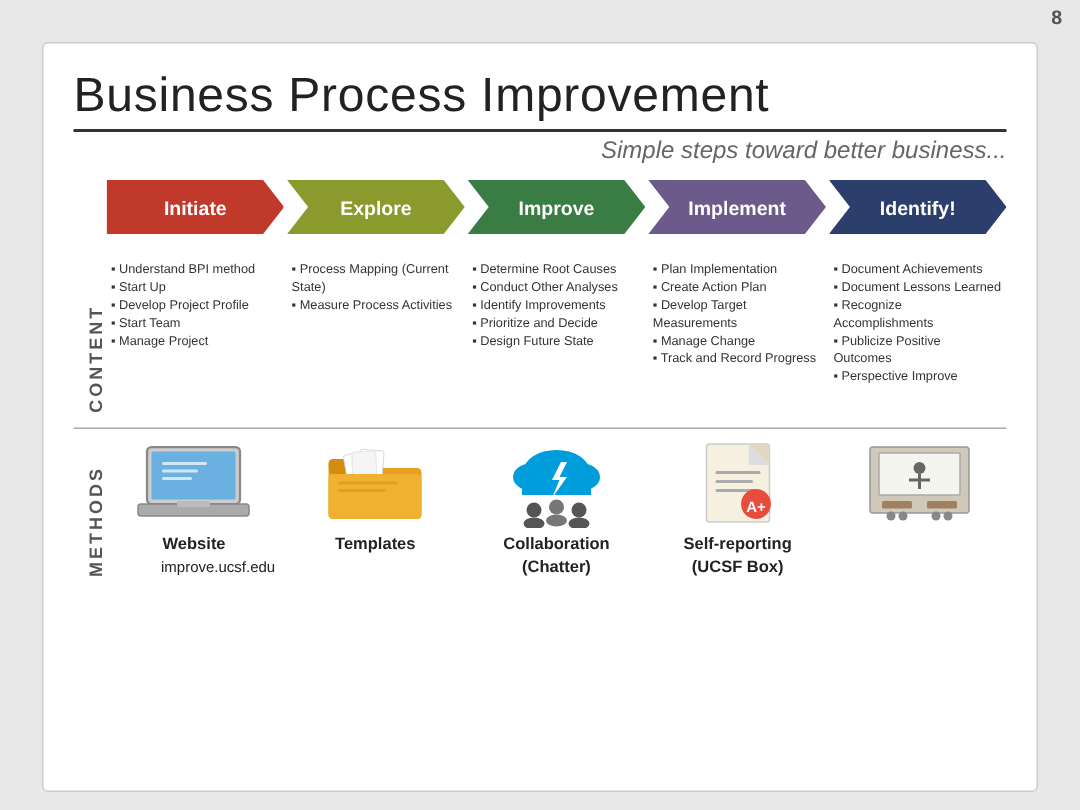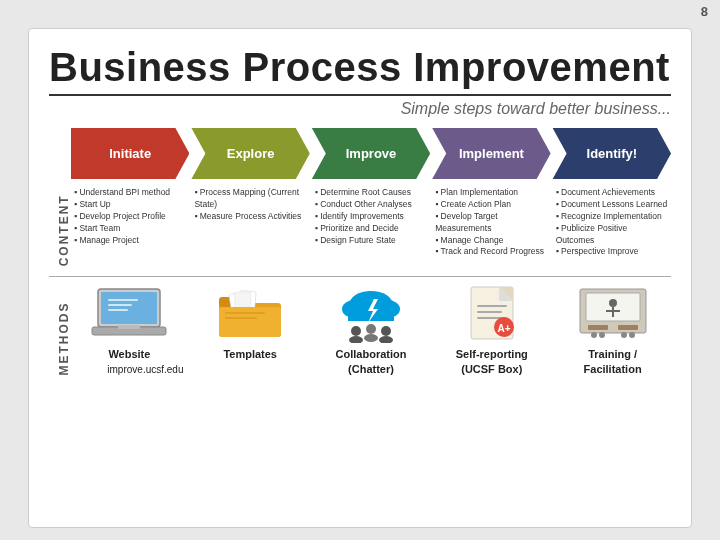--- a/index.html
+++ b/index.html
@@ -43,8 +43,8 @@
     }
 
     .main-title {
-      font-size: 40px;
-      font-weight: bold;
+      font-size: 32px;
+      font-weight: normal;
       color: #222;
       letter-spacing: 0.5px;
     }

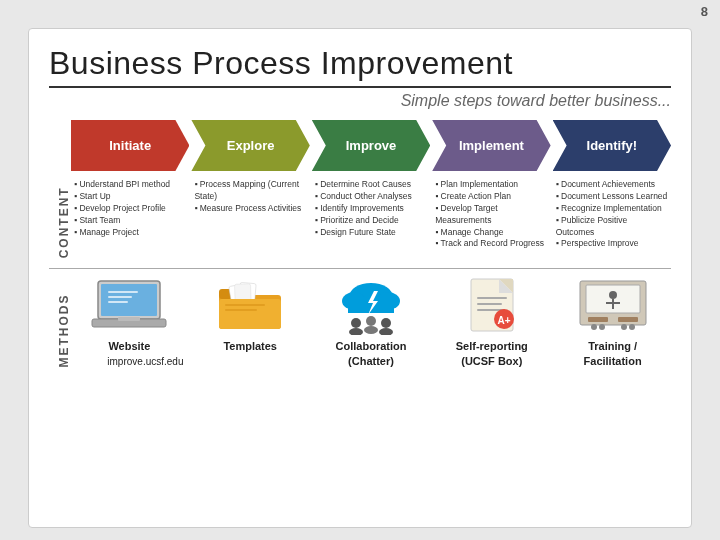--- a/index.html
+++ b/index.html
@@ -86,7 +86,7 @@
 
     .arrow-shape {
       position: relative;
-      height: 51px;
+      height: 36px;
       display: flex;
       align-items: center;
       justify-content: center;

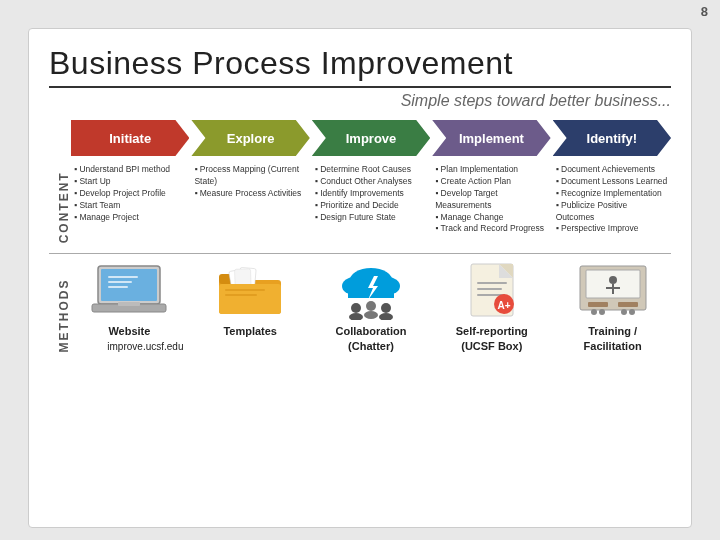--- a/index.html
+++ b/index.html
@@ -116,7 +116,7 @@
       flex: 1;
       font-size: 8.5px;
       color: #333;
-      padding: 8px 3px;
+      padding: 18px 3px;
       line-height: 1.4;
     }
 

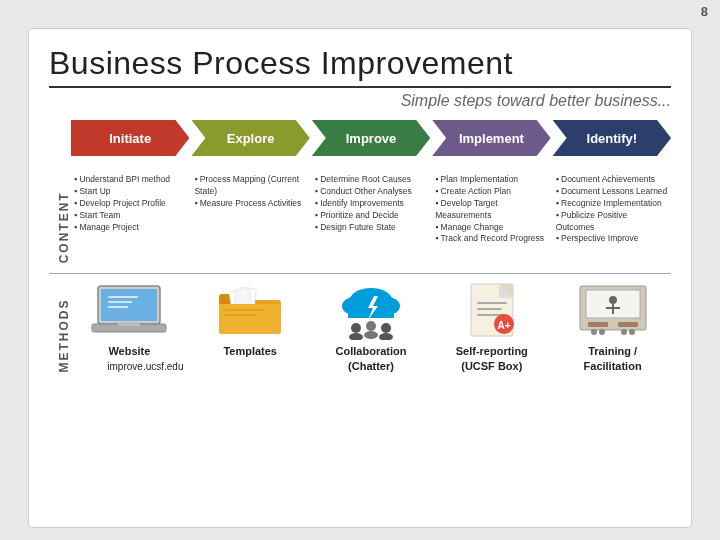--- a/index.html
+++ b/index.html
@@ -251,7 +251,7 @@
           <ul>
             <li>Document Achievements</li>
             <li>Document Lessons Learned</li>
-            <li>Recognize Implementation</li>
+            <li>Recognize Accomplishments</li>
             <li>Publicize Positive Outcomes</li>
             <li>Perspective Improve</li>
           </ul>

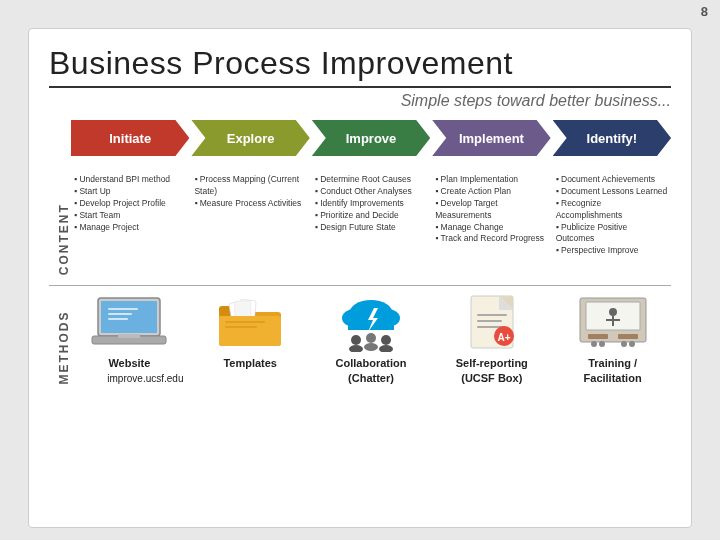--- a/index.html
+++ b/index.html
@@ -369,7 +369,6 @@
             <line x1="32" y1="28" x2="46" y2="28" stroke="#666" stroke-width="2"></line>
           </svg>
         </div>
-        <div class="method-label">Training /<br>Facilitation</div>
       </div>
 
     </div>

